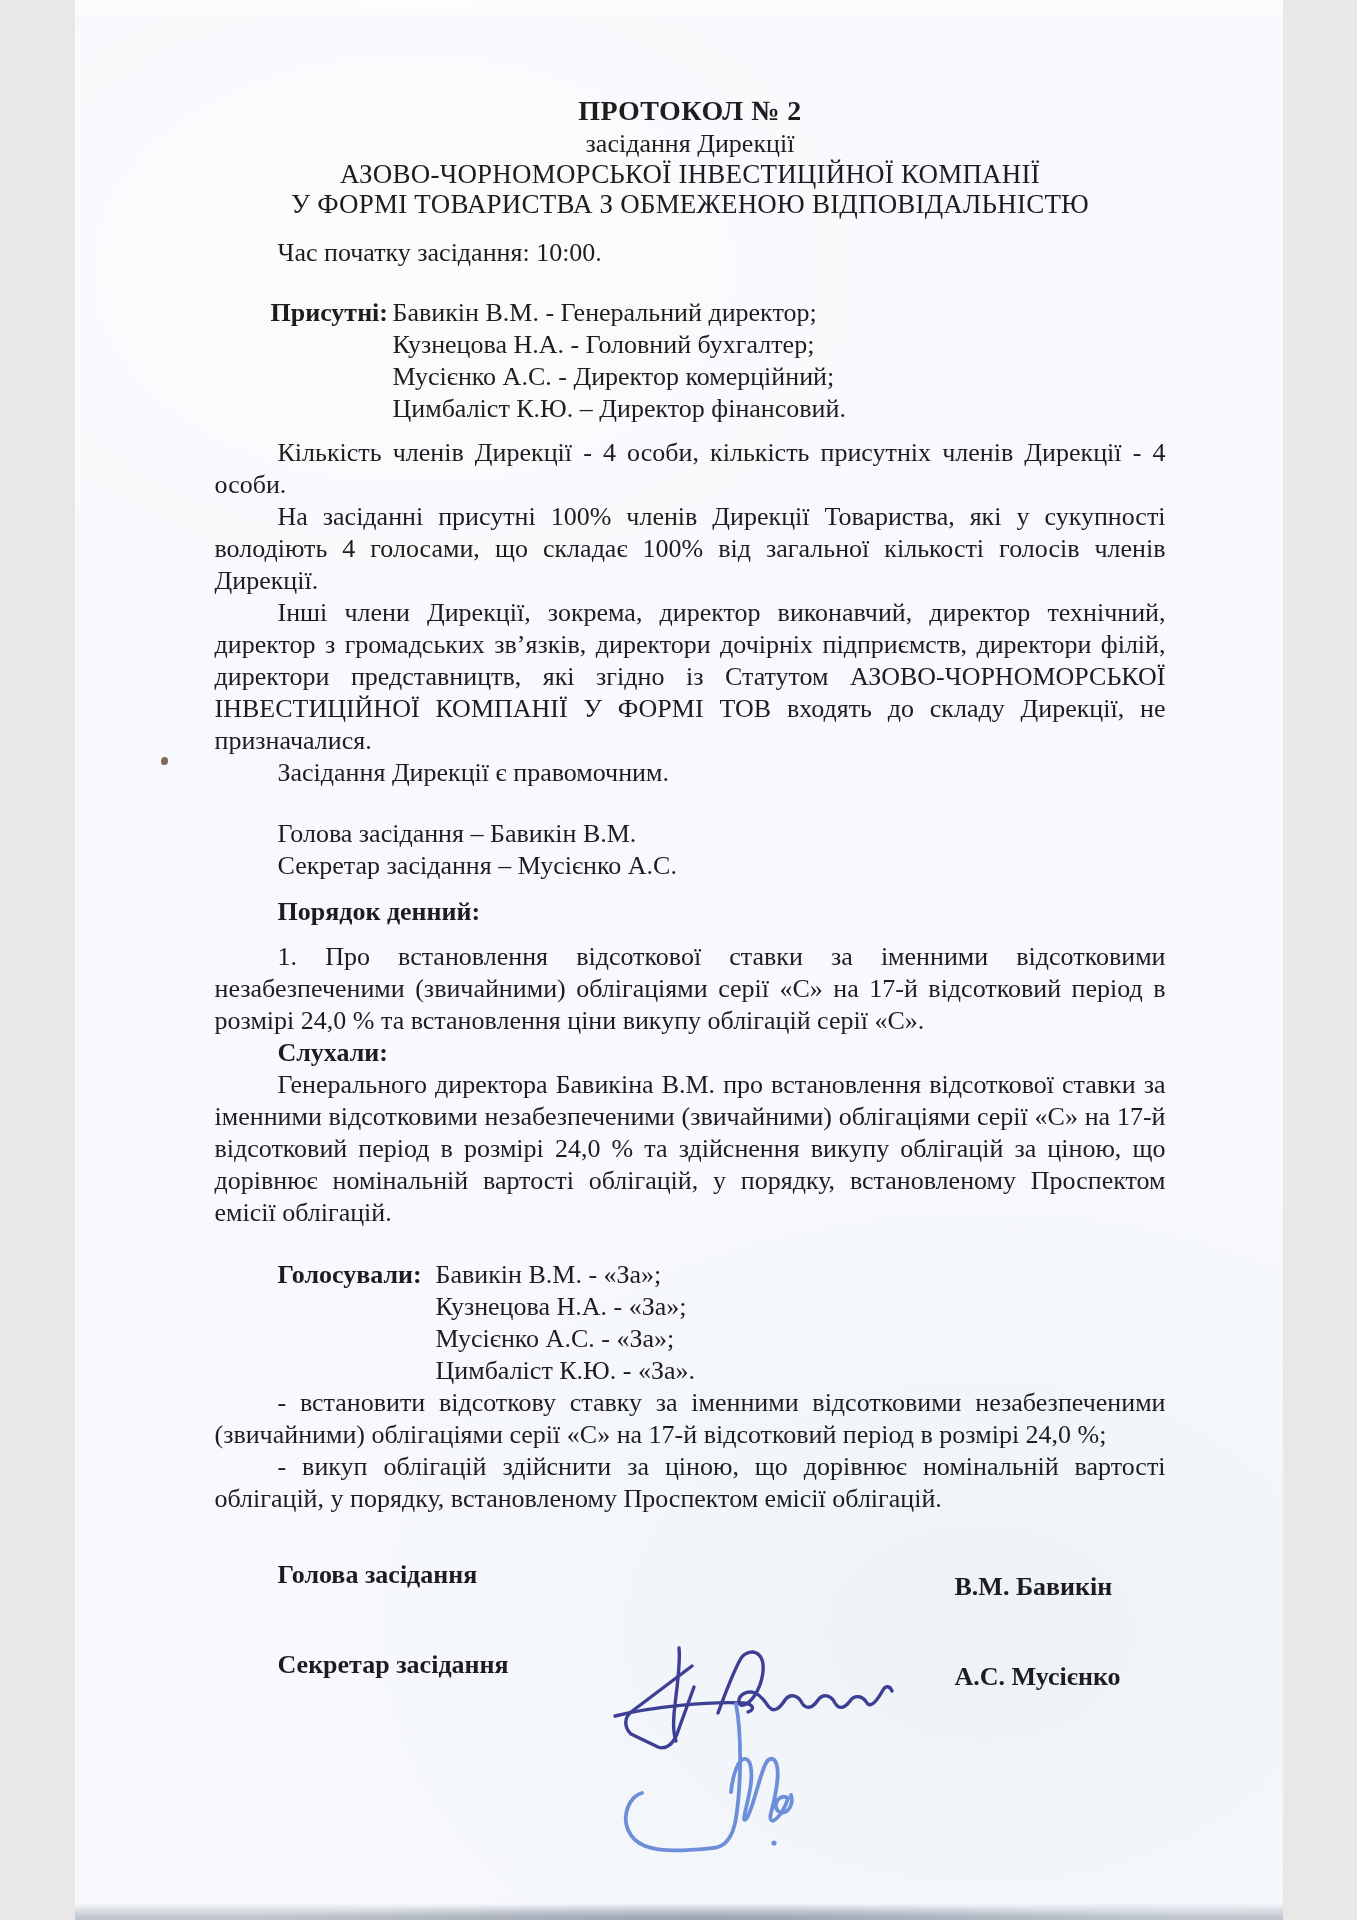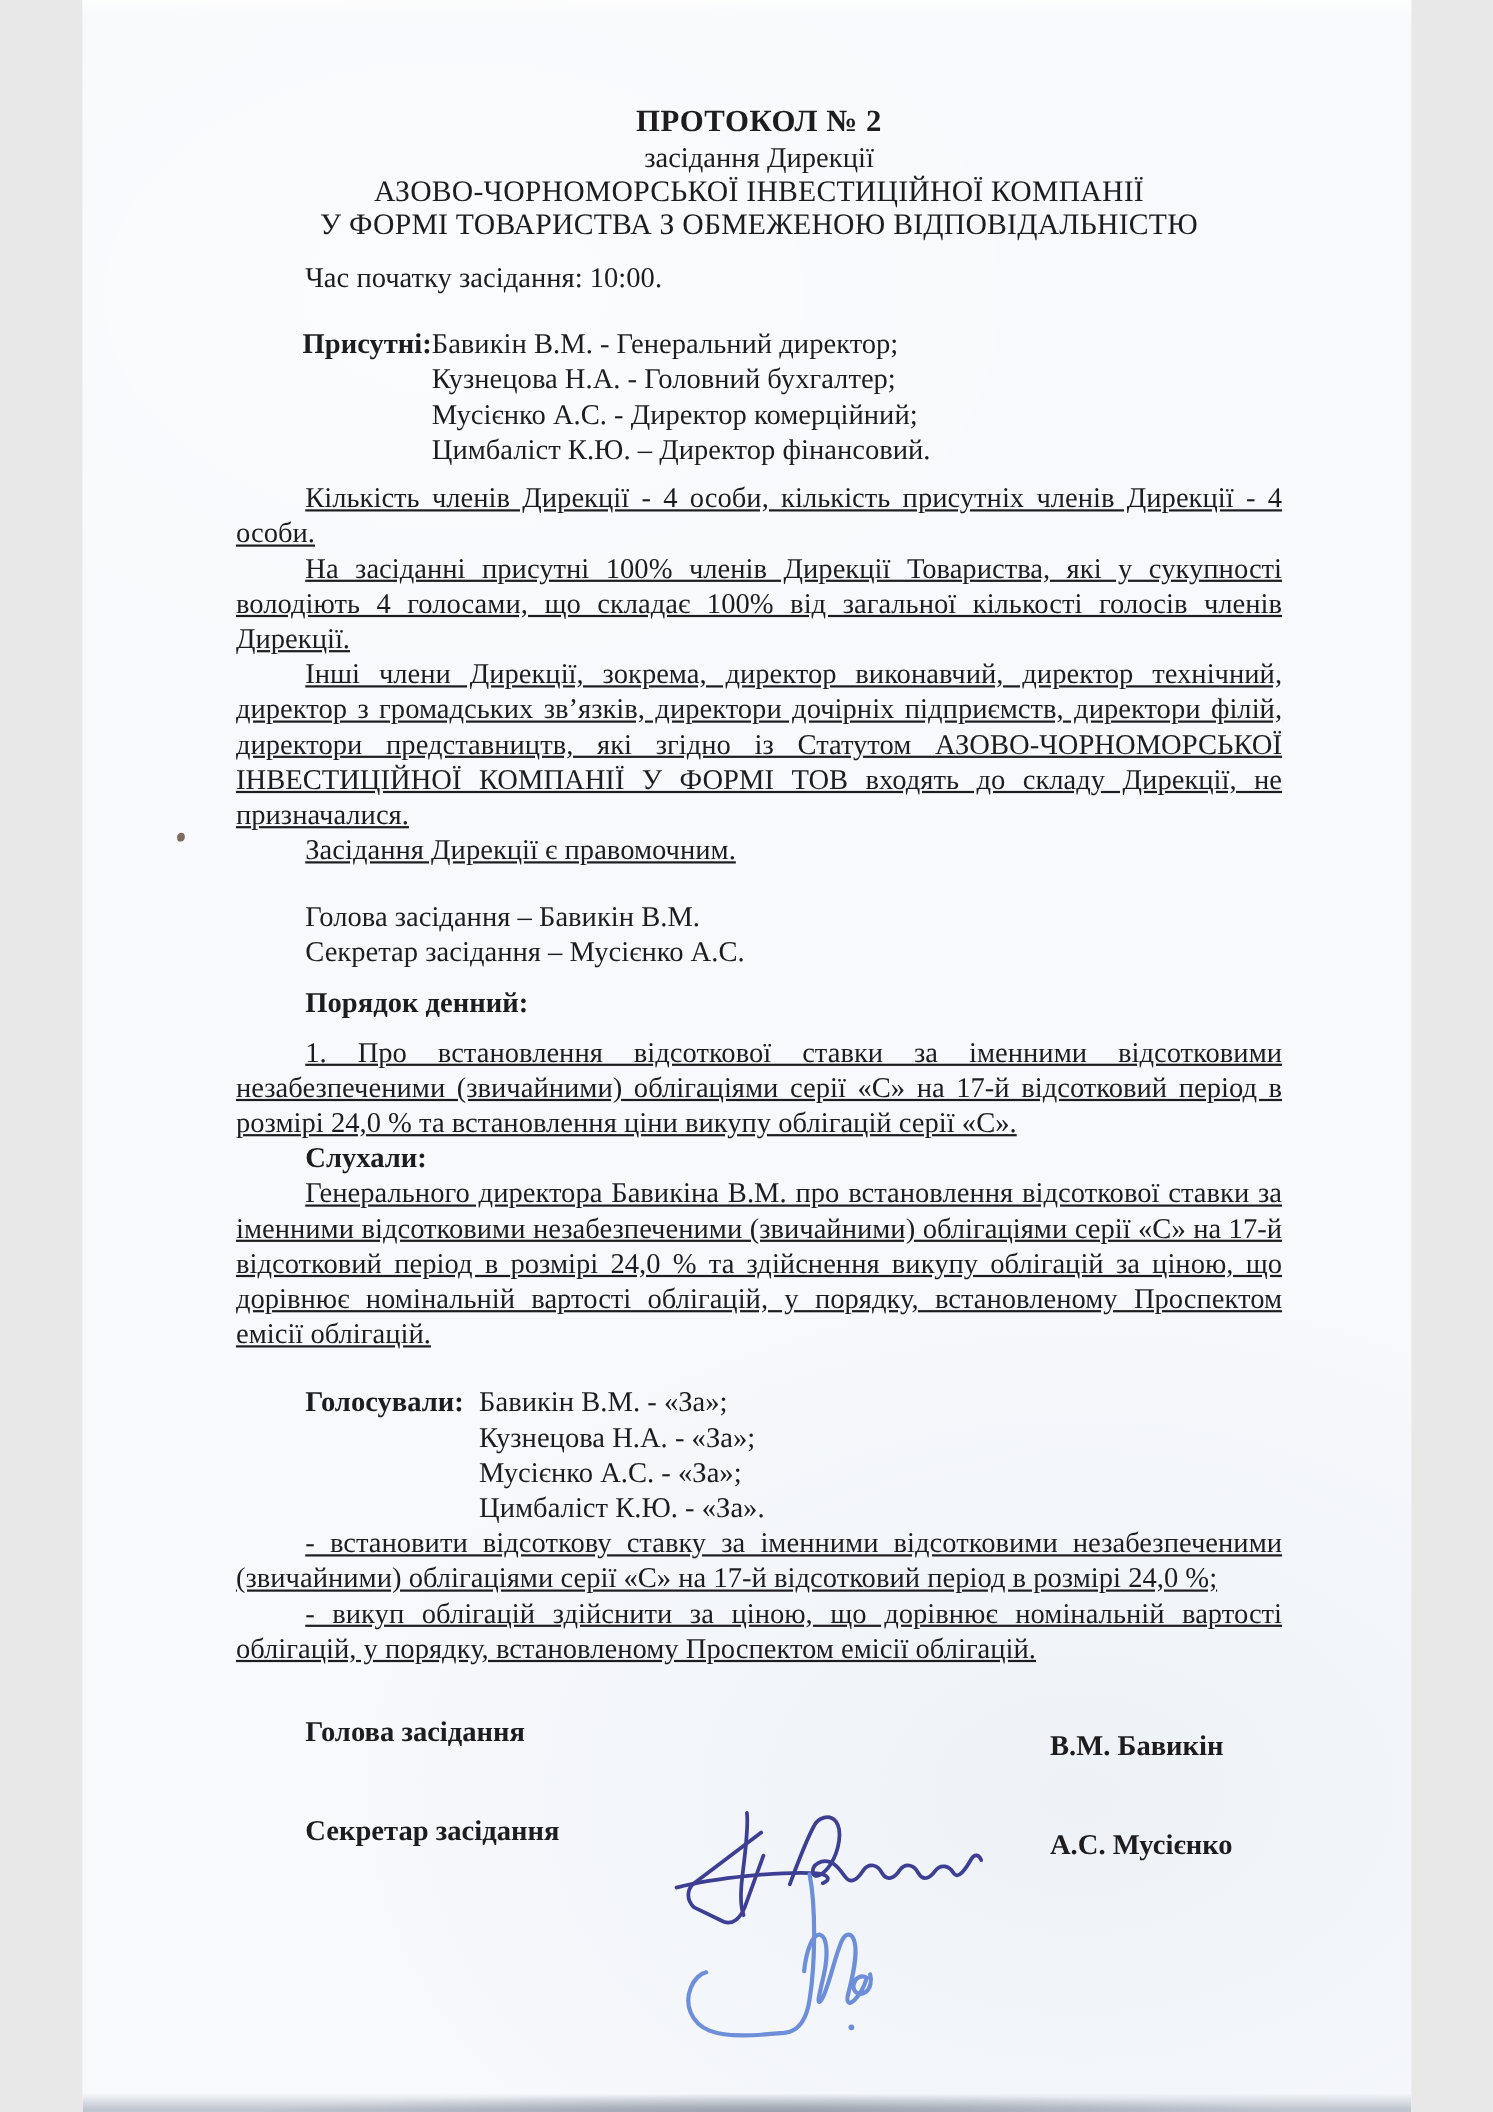--- a/index.html
+++ b/index.html
@@ -31,7 +31,7 @@
   .times{margin-top:18px;}
   .times div{padding-left:63px;}
 
-  .attendees{margin-top:28px;text-align:right;}
+  .attendees{margin-top:28px;}
   .hang{display:flex;}
   .hang .lb{flex:0 0 178px;box-sizing:border-box;padding-left:56px;font-weight:bold;white-space:nowrap;}
   .voting .lb{flex:0 0 221px;padding-left:63px;}

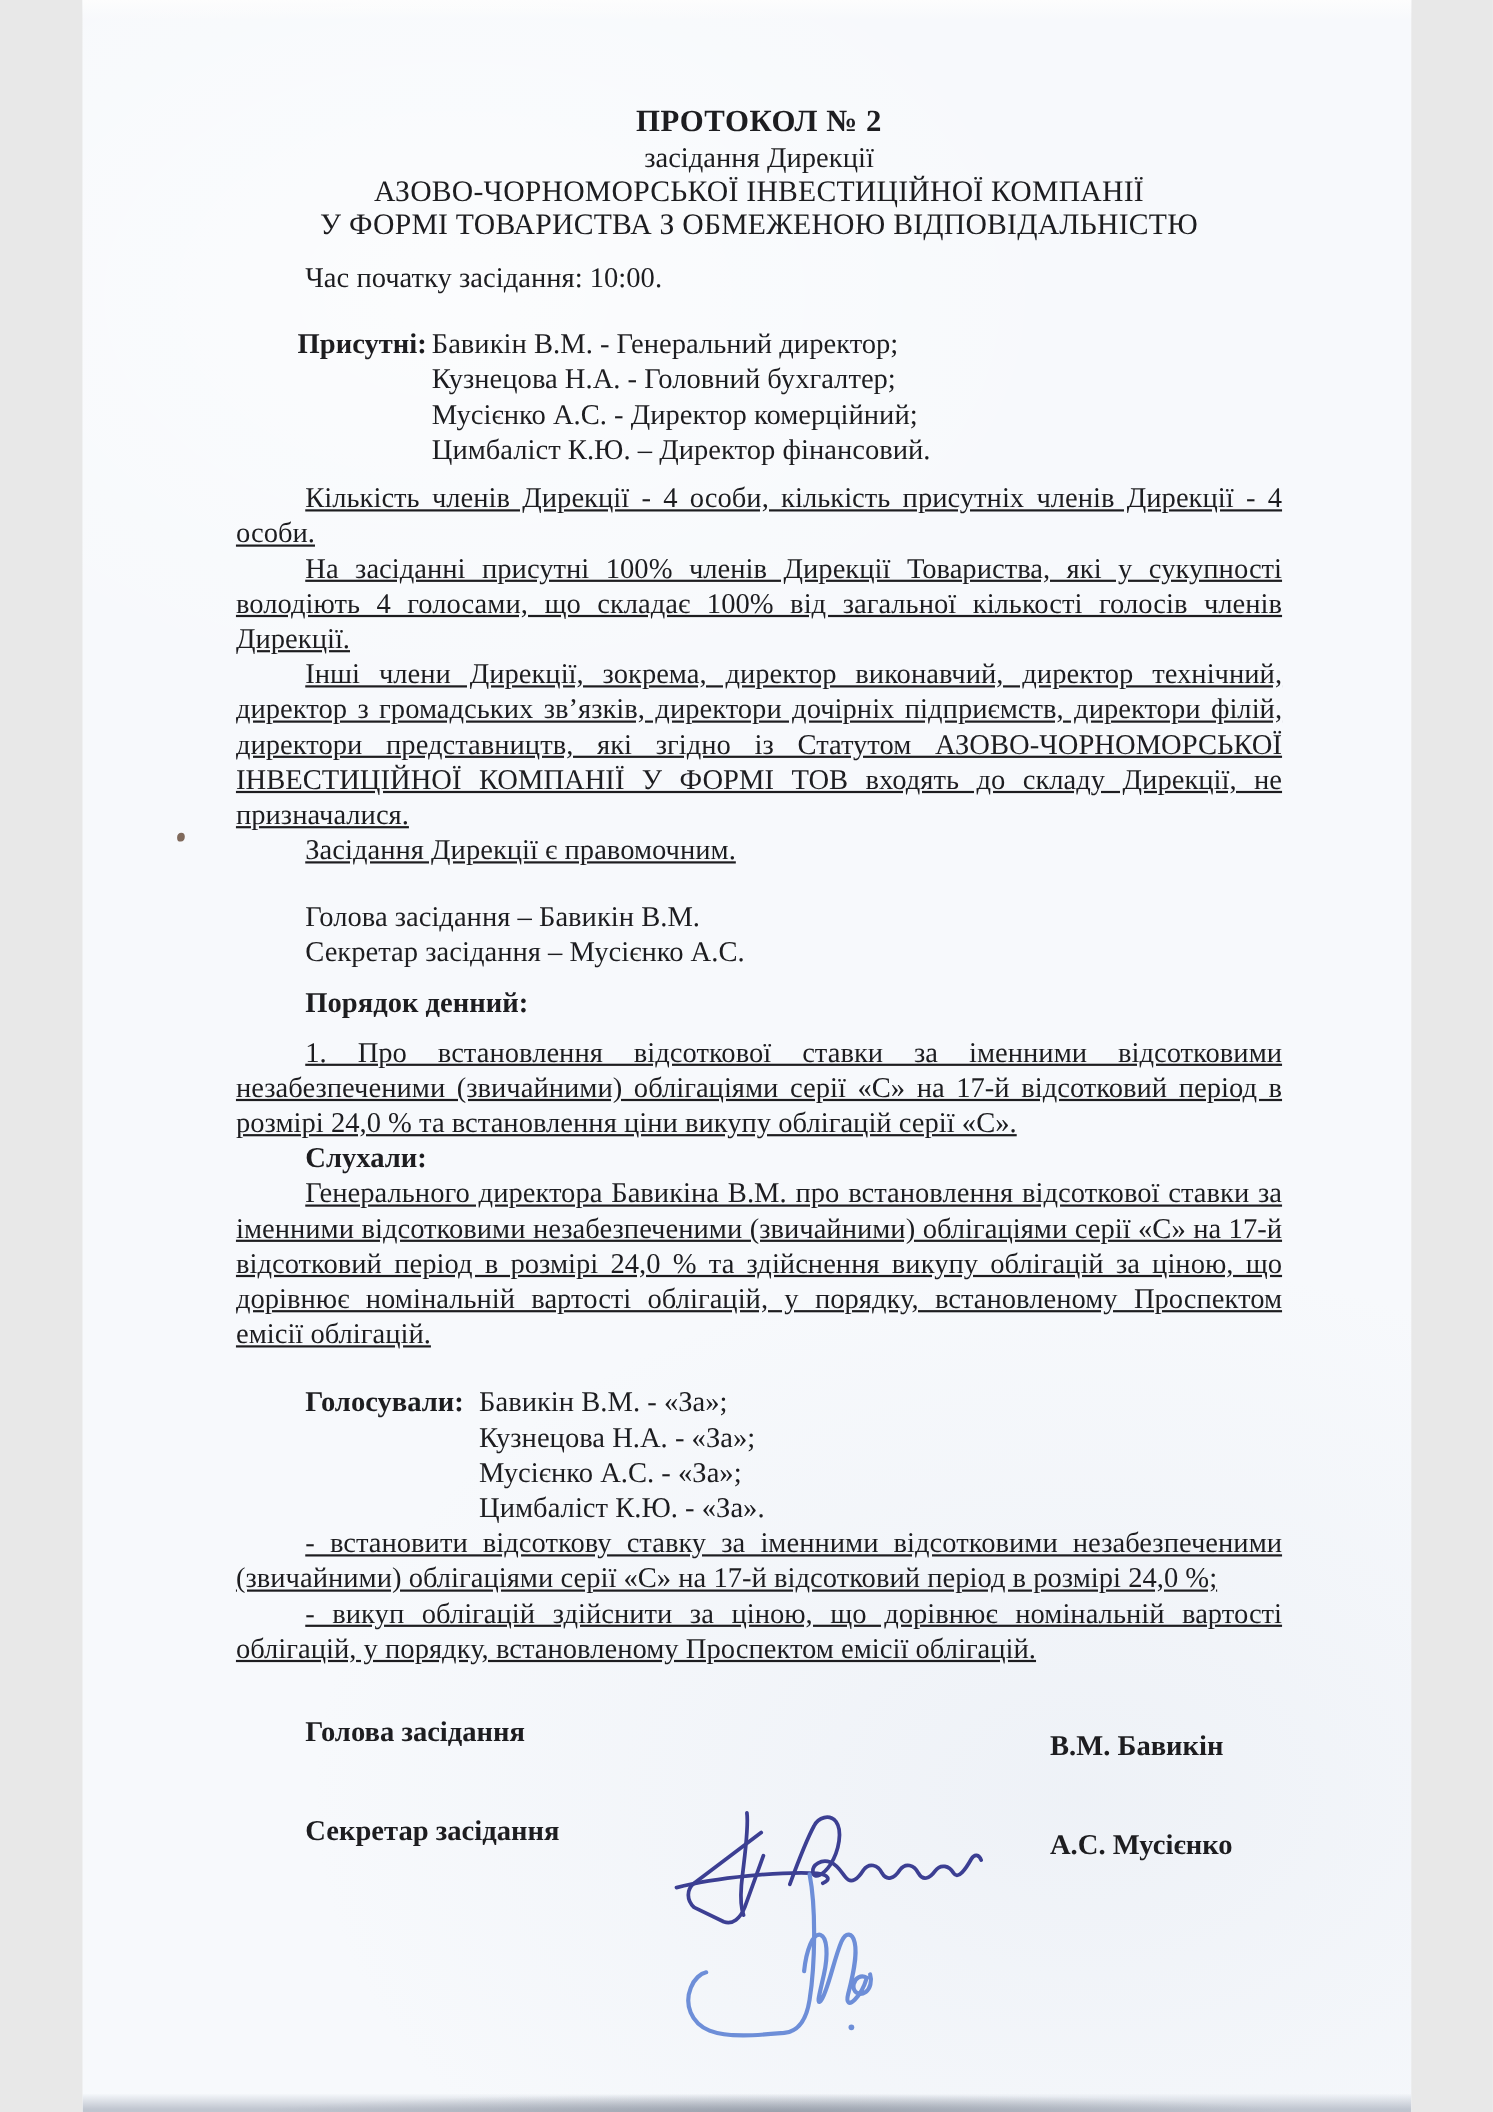--- a/index.html
+++ b/index.html
@@ -17,7 +17,7 @@
     overflow:hidden;
   }
   .content{padding:0 117px 0 140px;}
-  .jt{text-align:justify;text-decoration:underline;}
+  .jt{text-align:justify;}
   .ind{text-indent:63px;}
 
   .title-block{margin-top:94px;text-align:center;}

